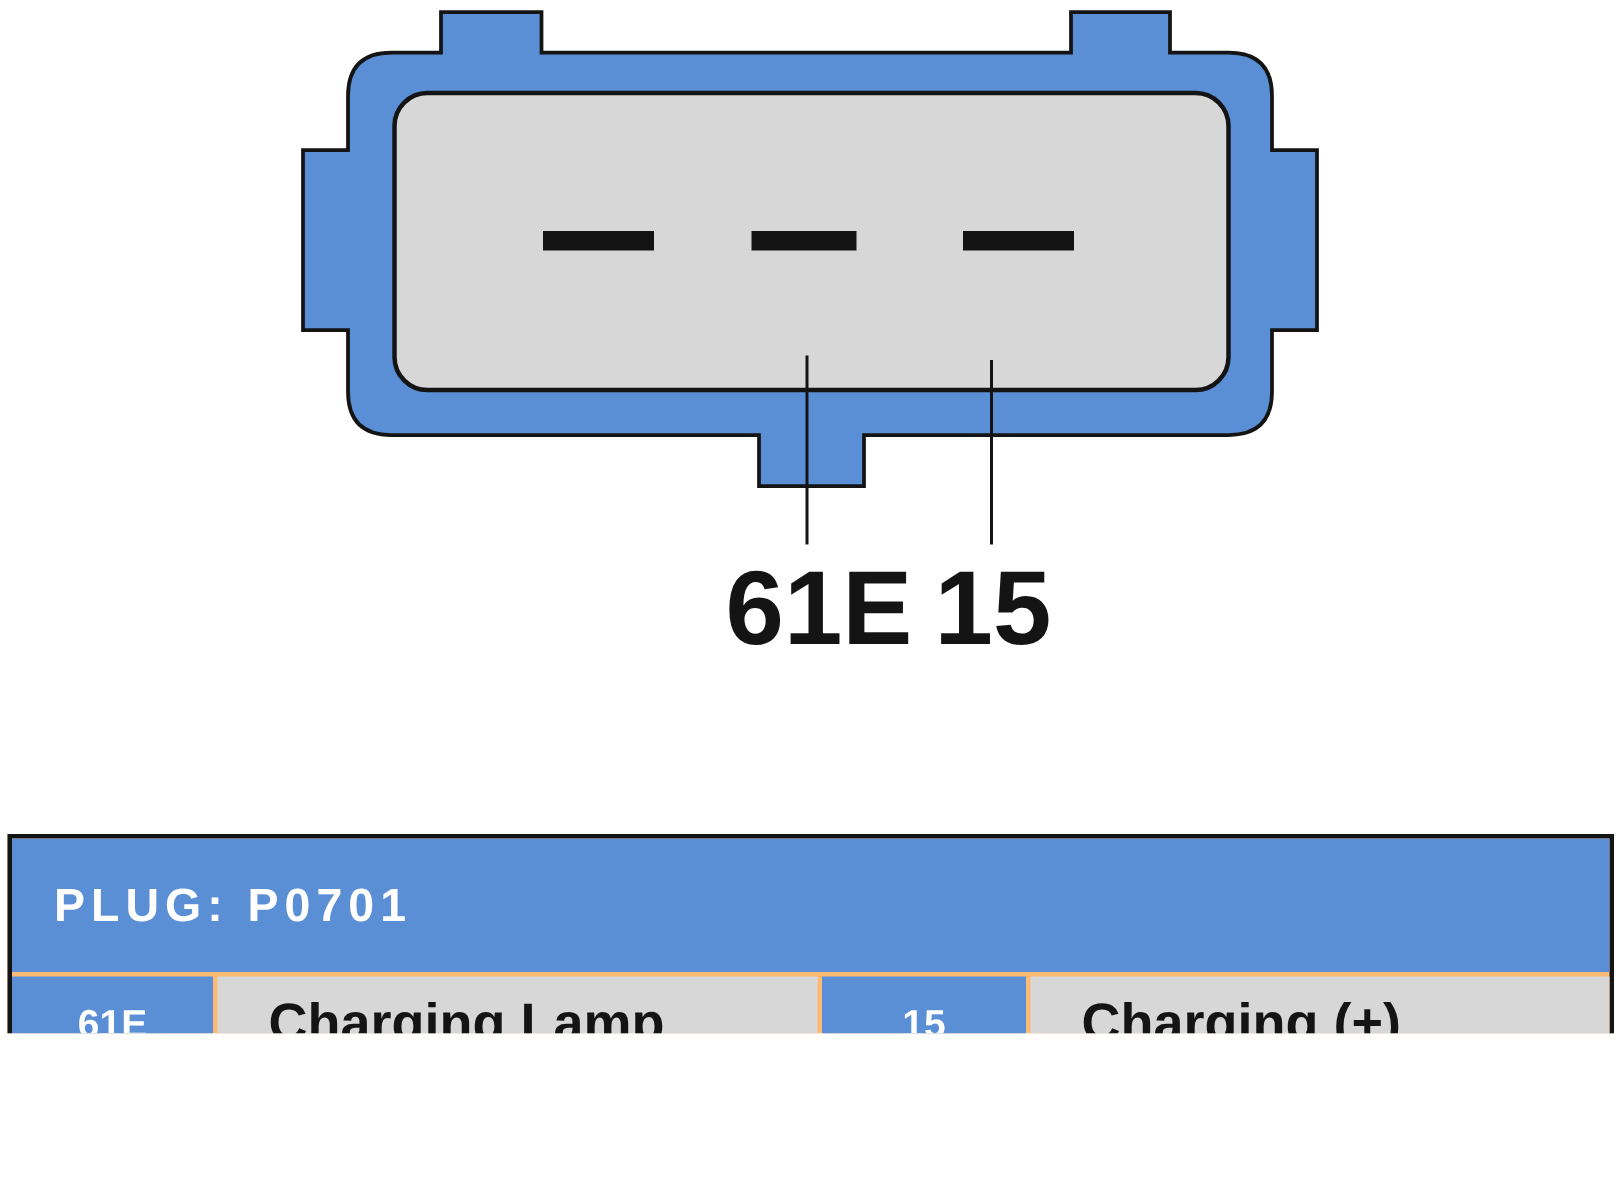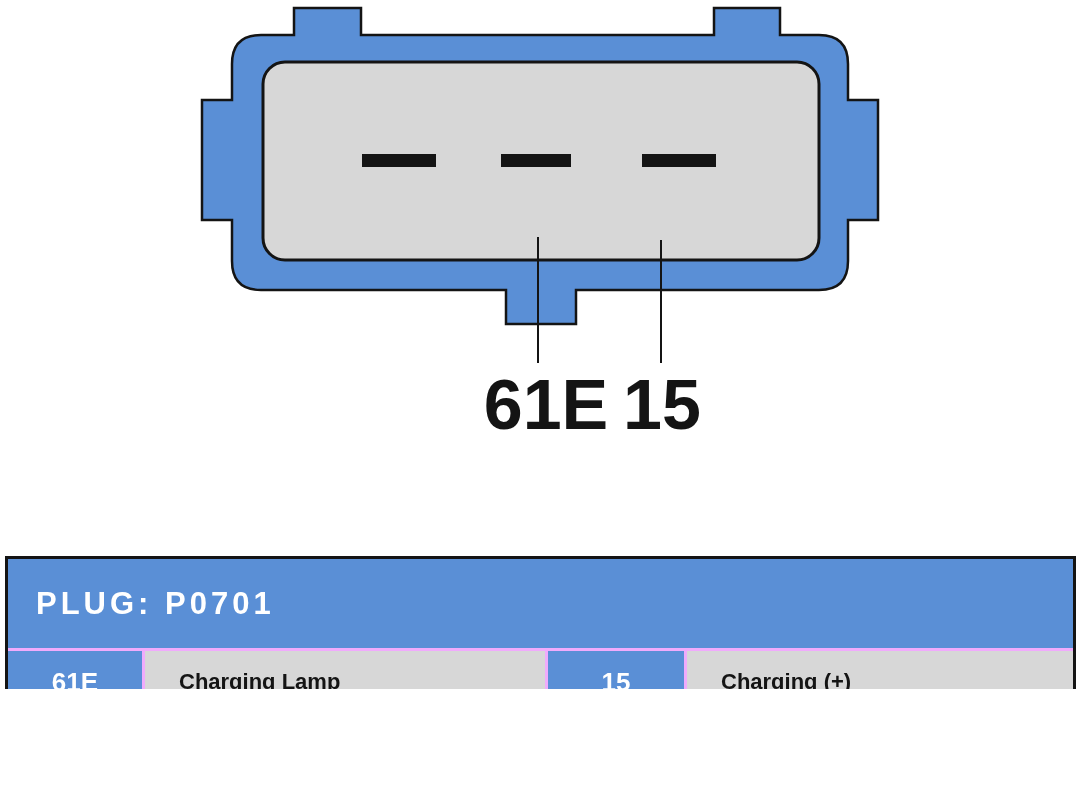--- a/index.html
+++ b/index.html
@@ -55,7 +55,7 @@
     grid-template-columns: 134px 400px 136px 1fr;
     grid-template-rows: 89px 62px 1fr;
     gap: 3px;
-    background: #f0abfc;
+    background: #fdba74;
     border: 3px solid #141414;
   }
   .cell {

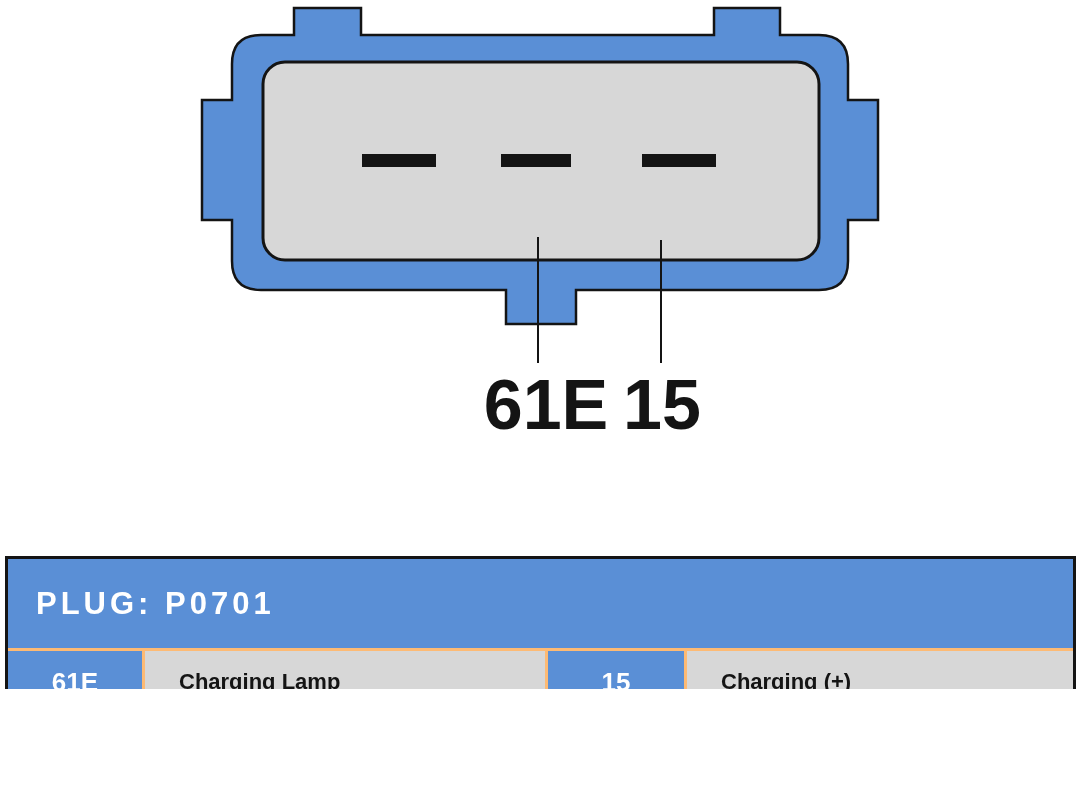--- a/index.html
+++ b/index.html
@@ -82,7 +82,7 @@
   .cell.desc {
     background: #d7d7d7;
     color: #141414;
-    font-size: 22px;
+    font-size: 36px;
     font-weight: bold;
     padding-left: 34px;
   }

